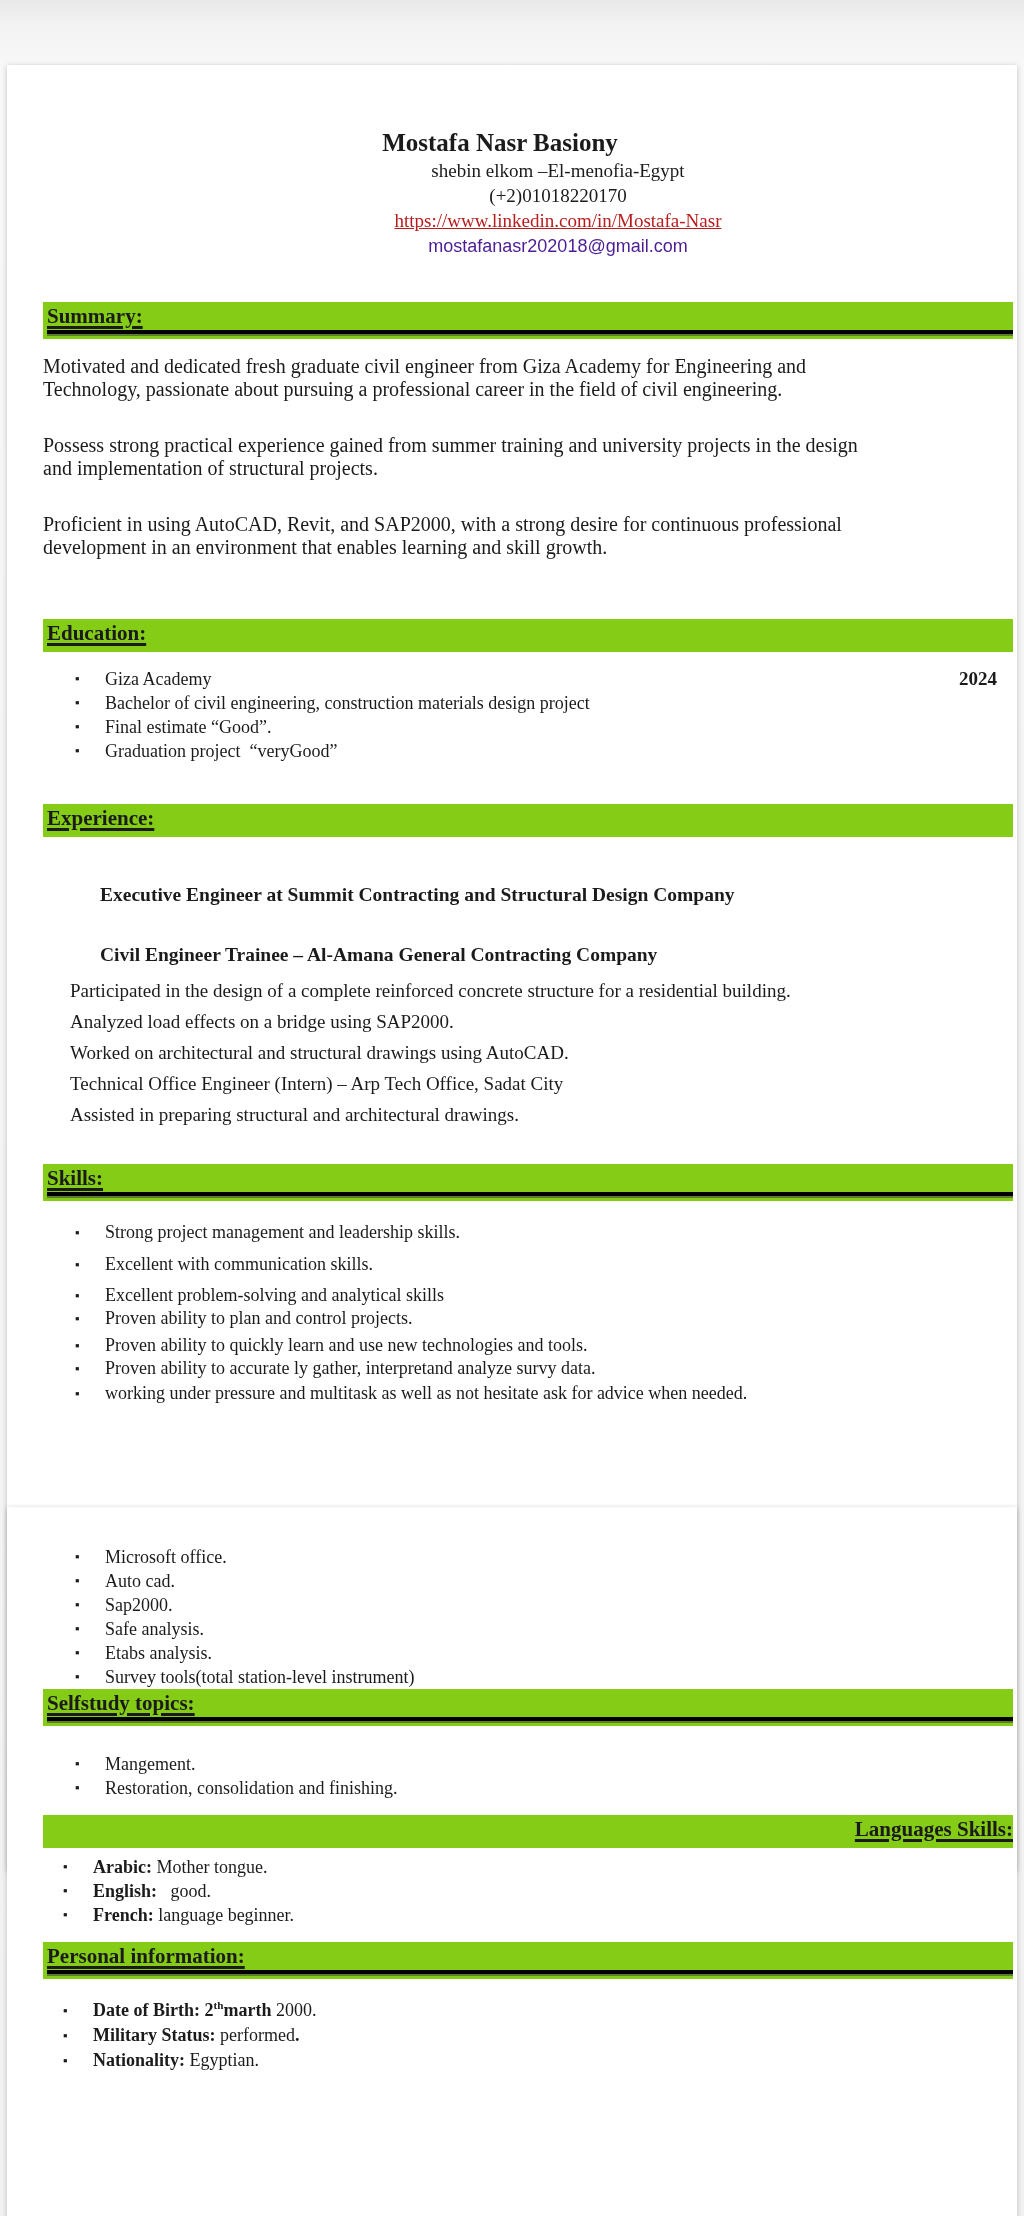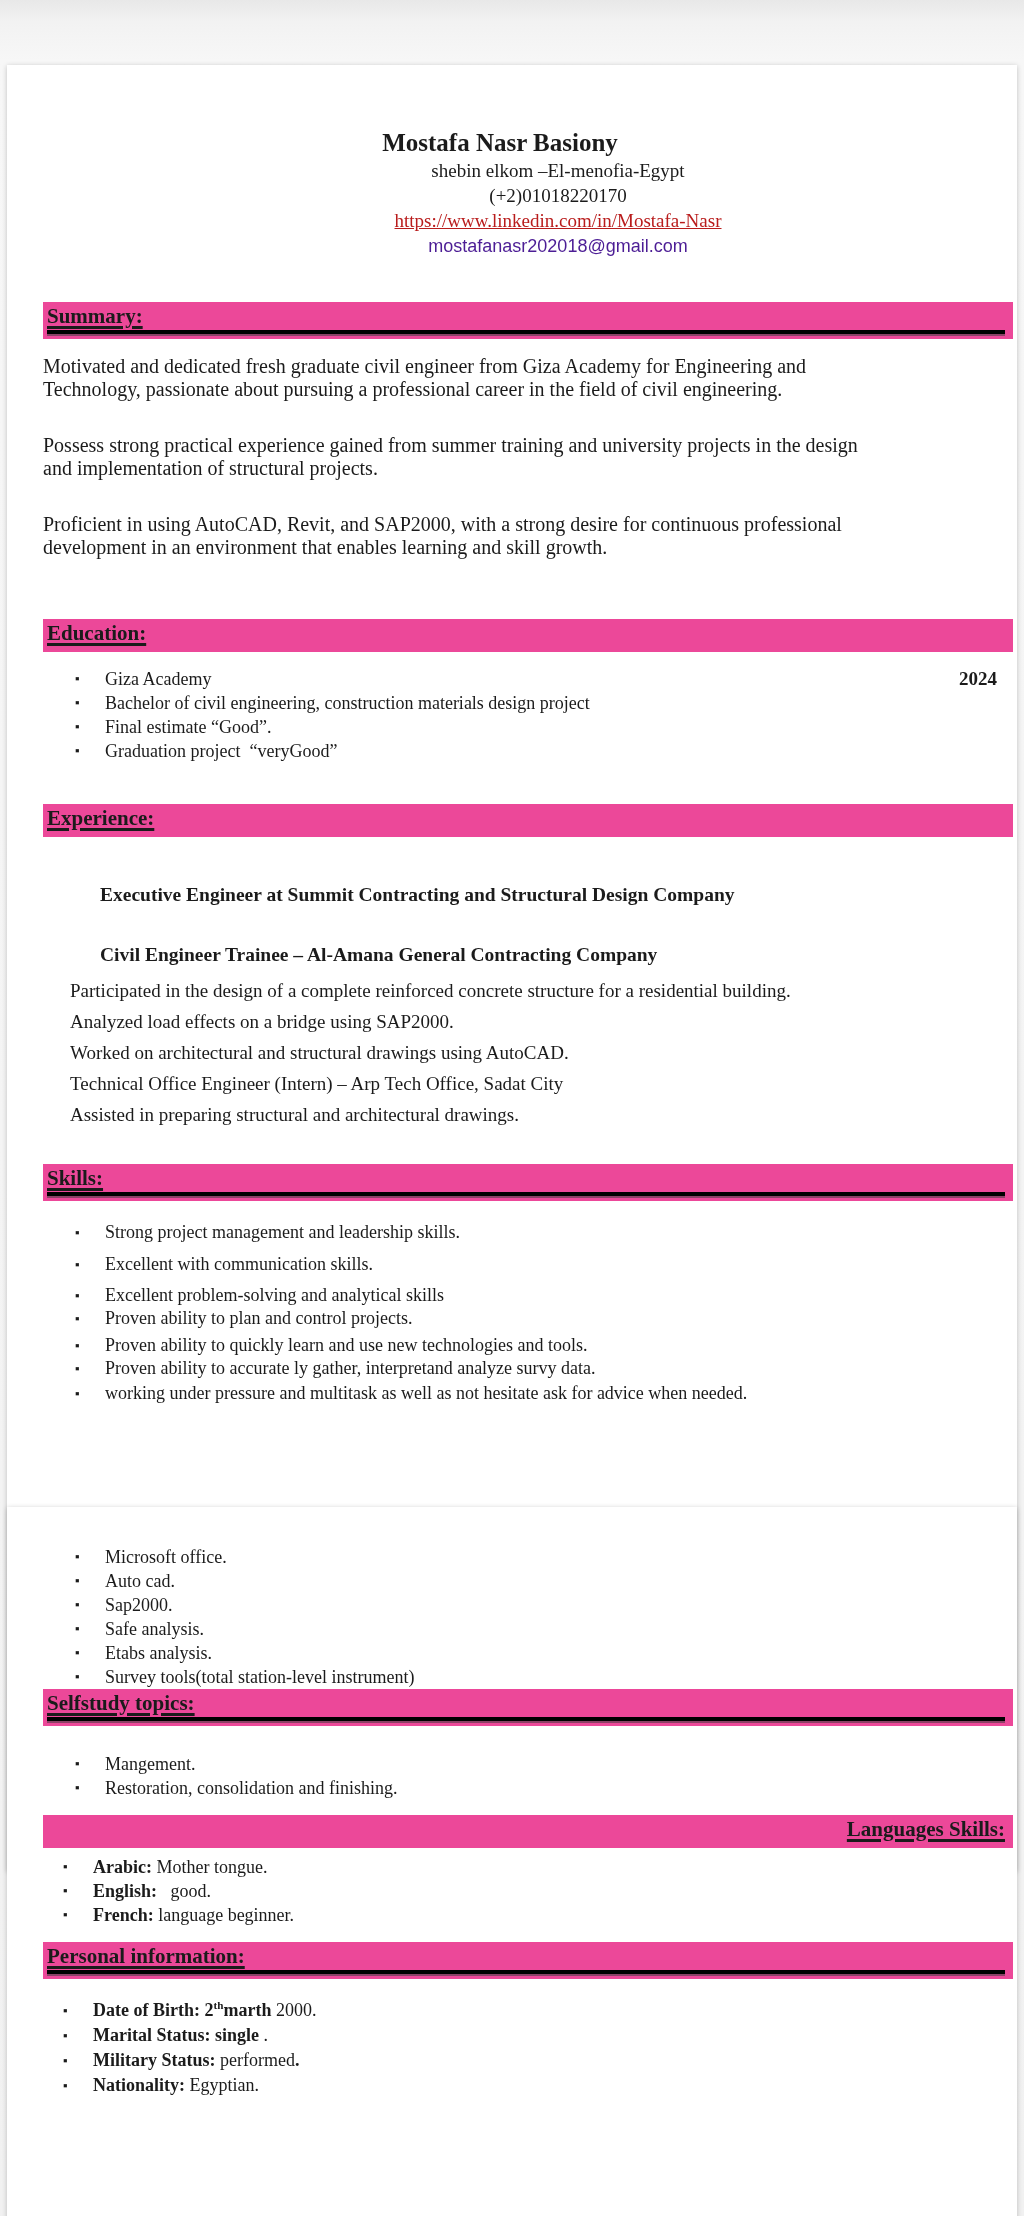--- a/index.html
+++ b/index.html
@@ -26,7 +26,7 @@
   .email{color:#4c1d95;font-family:"Liberation Sans","DejaVu Sans",sans-serif;font-size:18px;}
 
   
-  .bar{background:#ec4899;padding:2px 8px 5px 4px;}
+  .bar{background:#84cc16;padding:2px 0 5px 4px;}
   .bar-inner{line-height:25px;}
   .bar.lined .bar-inner{border-bottom:4px solid #000;box-shadow:0 2px 0 rgba(60,60,60,0.55);}
   .bar-title{

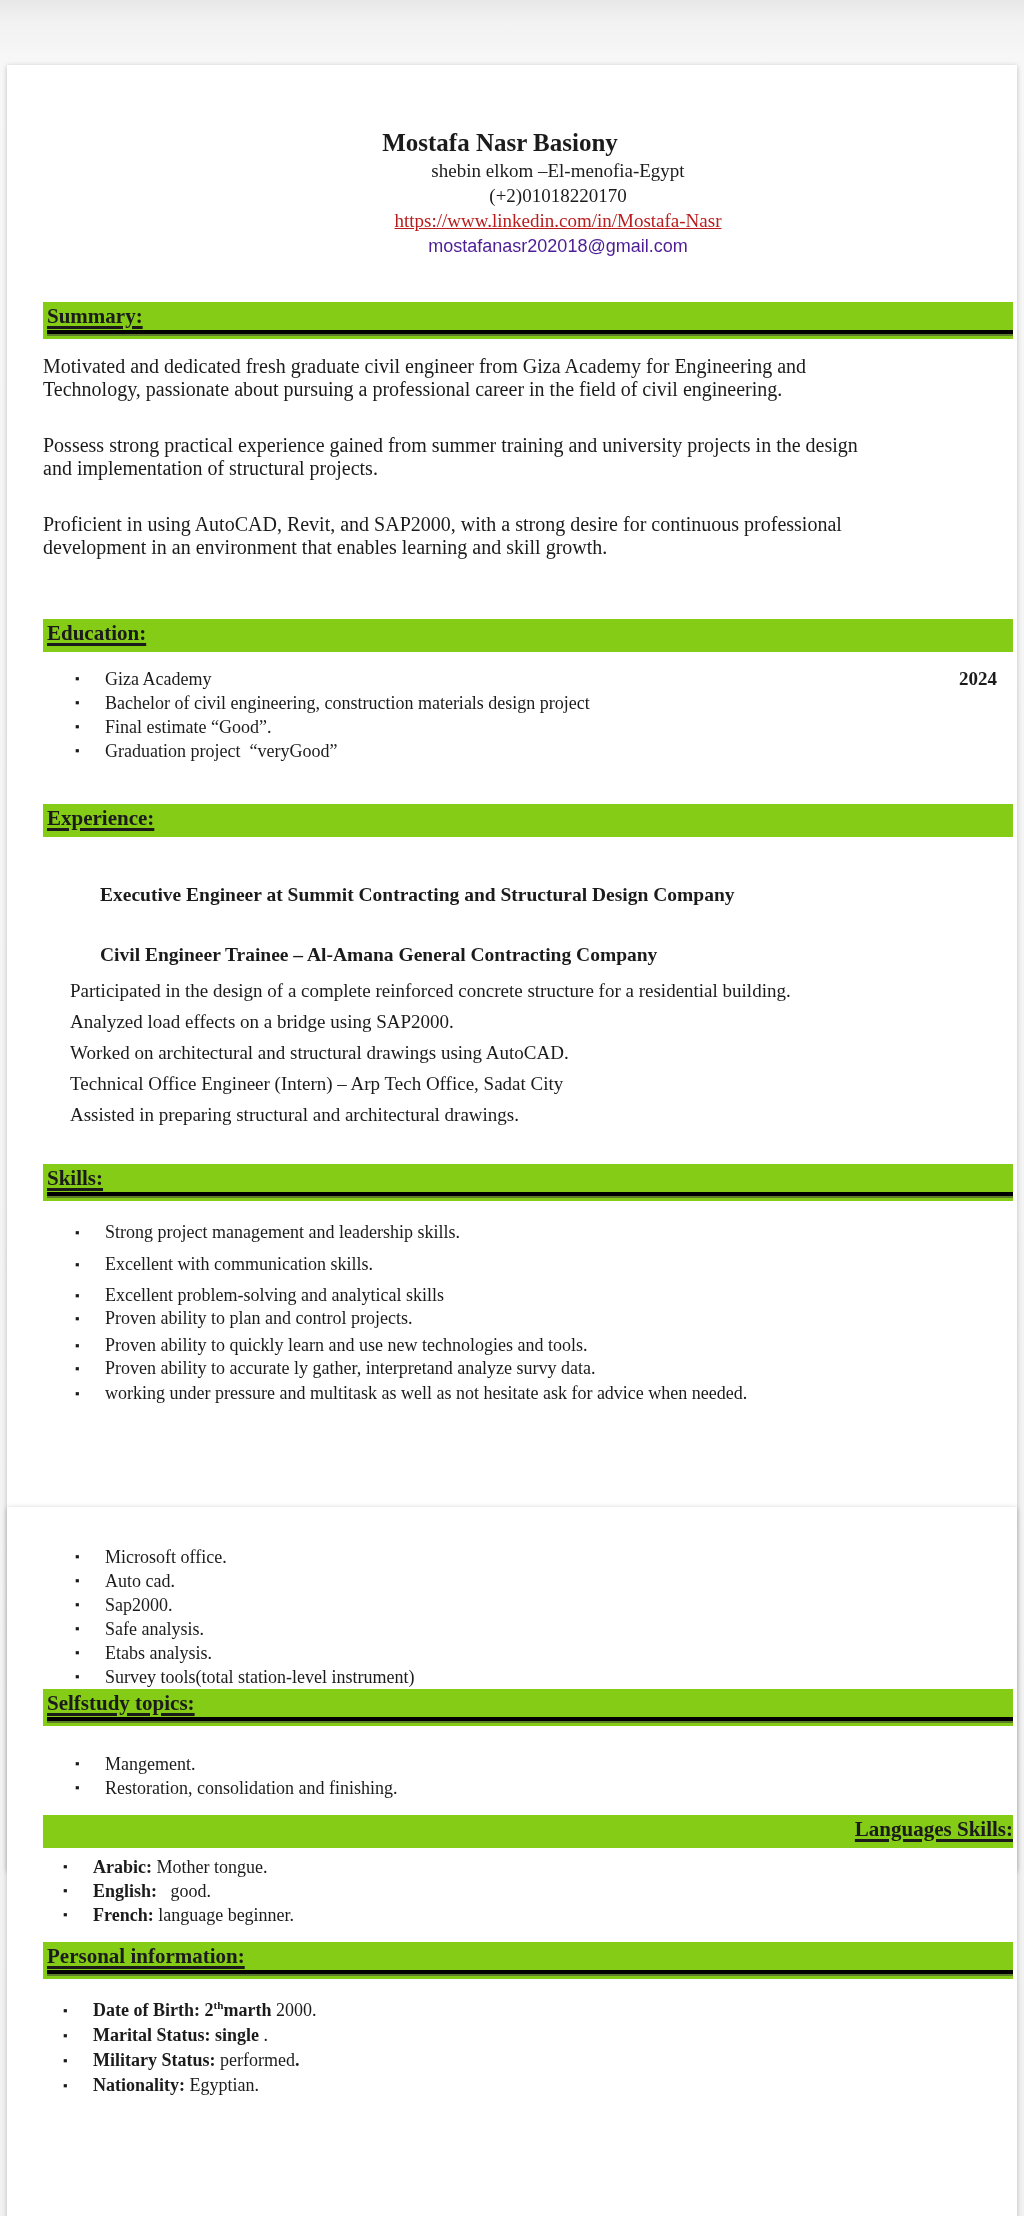--- a/index.html
+++ b/index.html
@@ -192,7 +192,6 @@
     </div>
     <ul class="blist tight personal-list">
         <li><span class="b">Date of Birth: 2</span><sup class="b">th</sup><span class="b">marth</span><span> 2000.</span></li>
-        <li><span class="b">Marital Status: single</span><span> .</span></li>
         <li><span class="b">Military Status:</span><span> performed</span><span class="b">.</span></li>
         <li><span class="b">Nationality:</span><span> Egyptian.</span></li>
       </ul>

